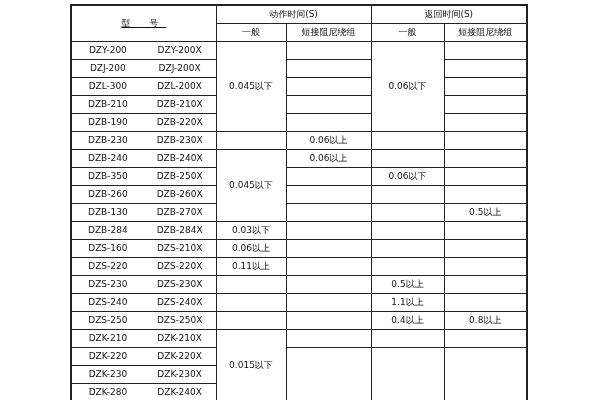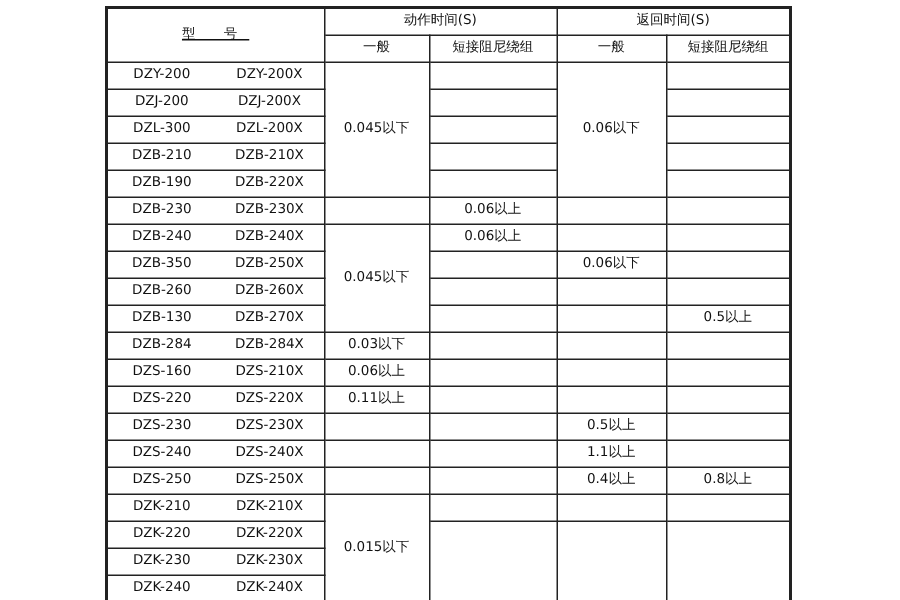--- a/index.html
+++ b/index.html
@@ -299,7 +299,7 @@
       <tr>
         <td>
             <div class="model-cell">
-              <span>DZK-240</span>
+              <span>DZK-280</span>
               <span>DZK-240X</span>
             </div>
           </td>

